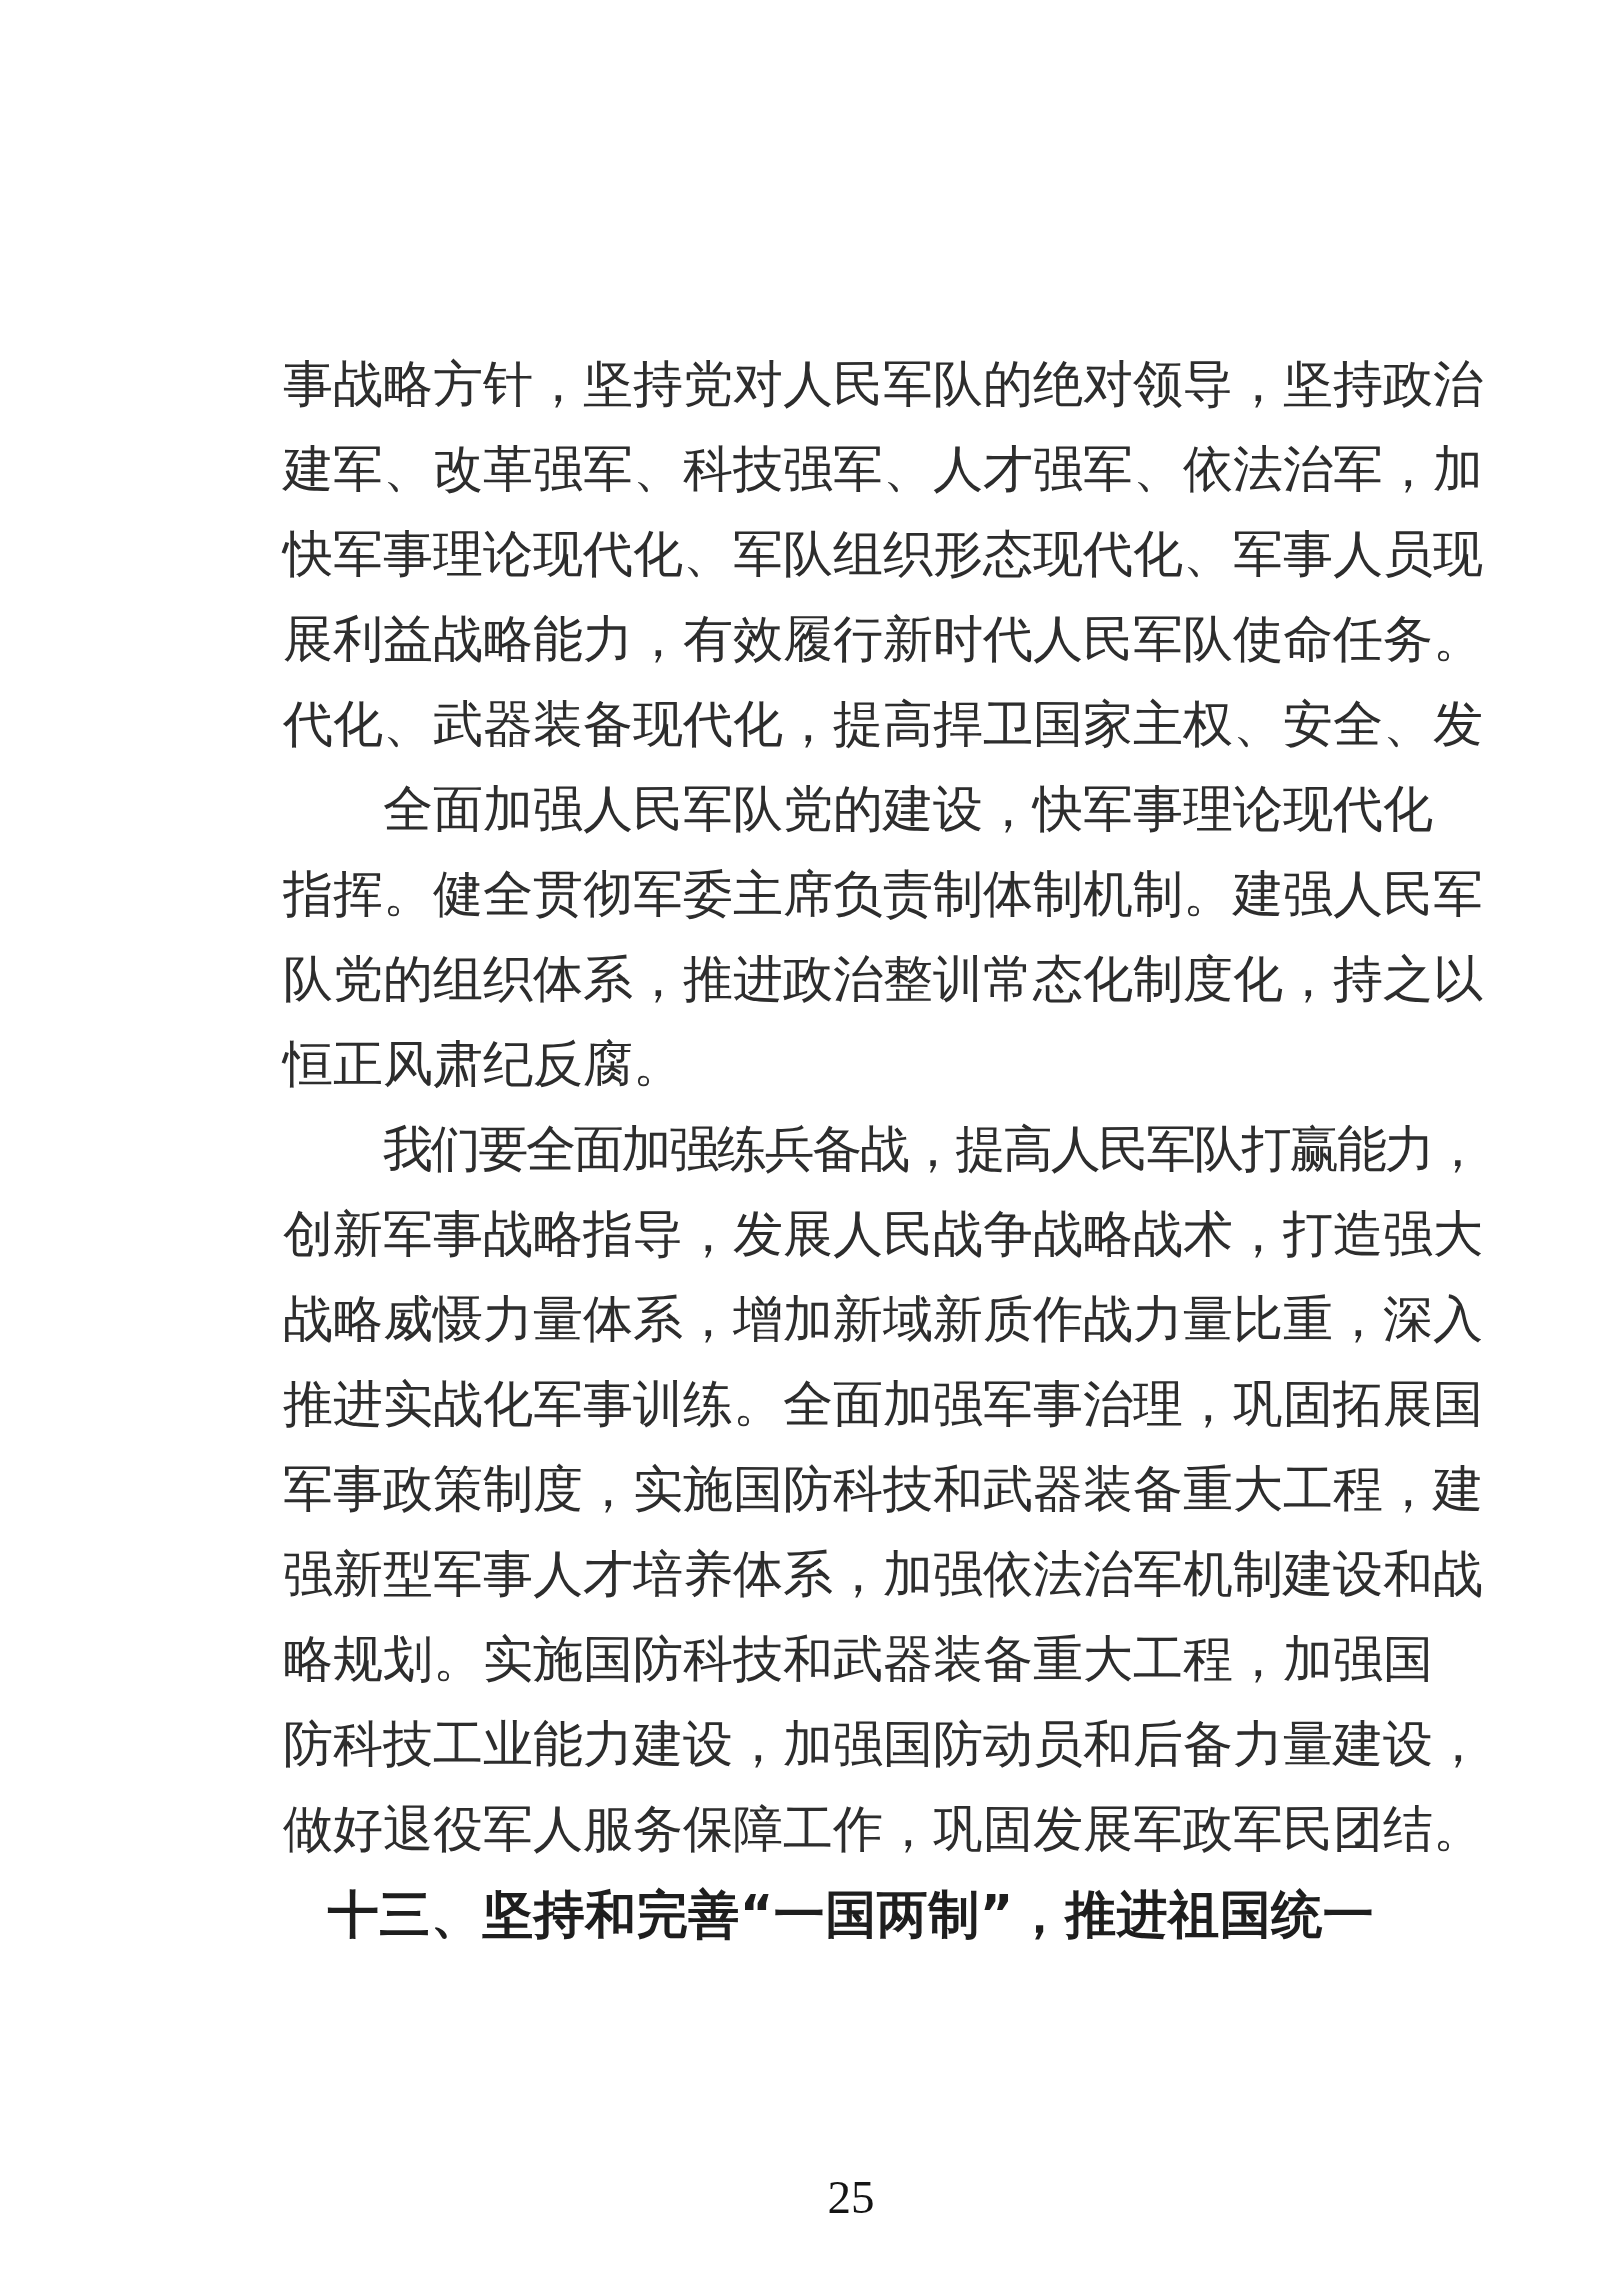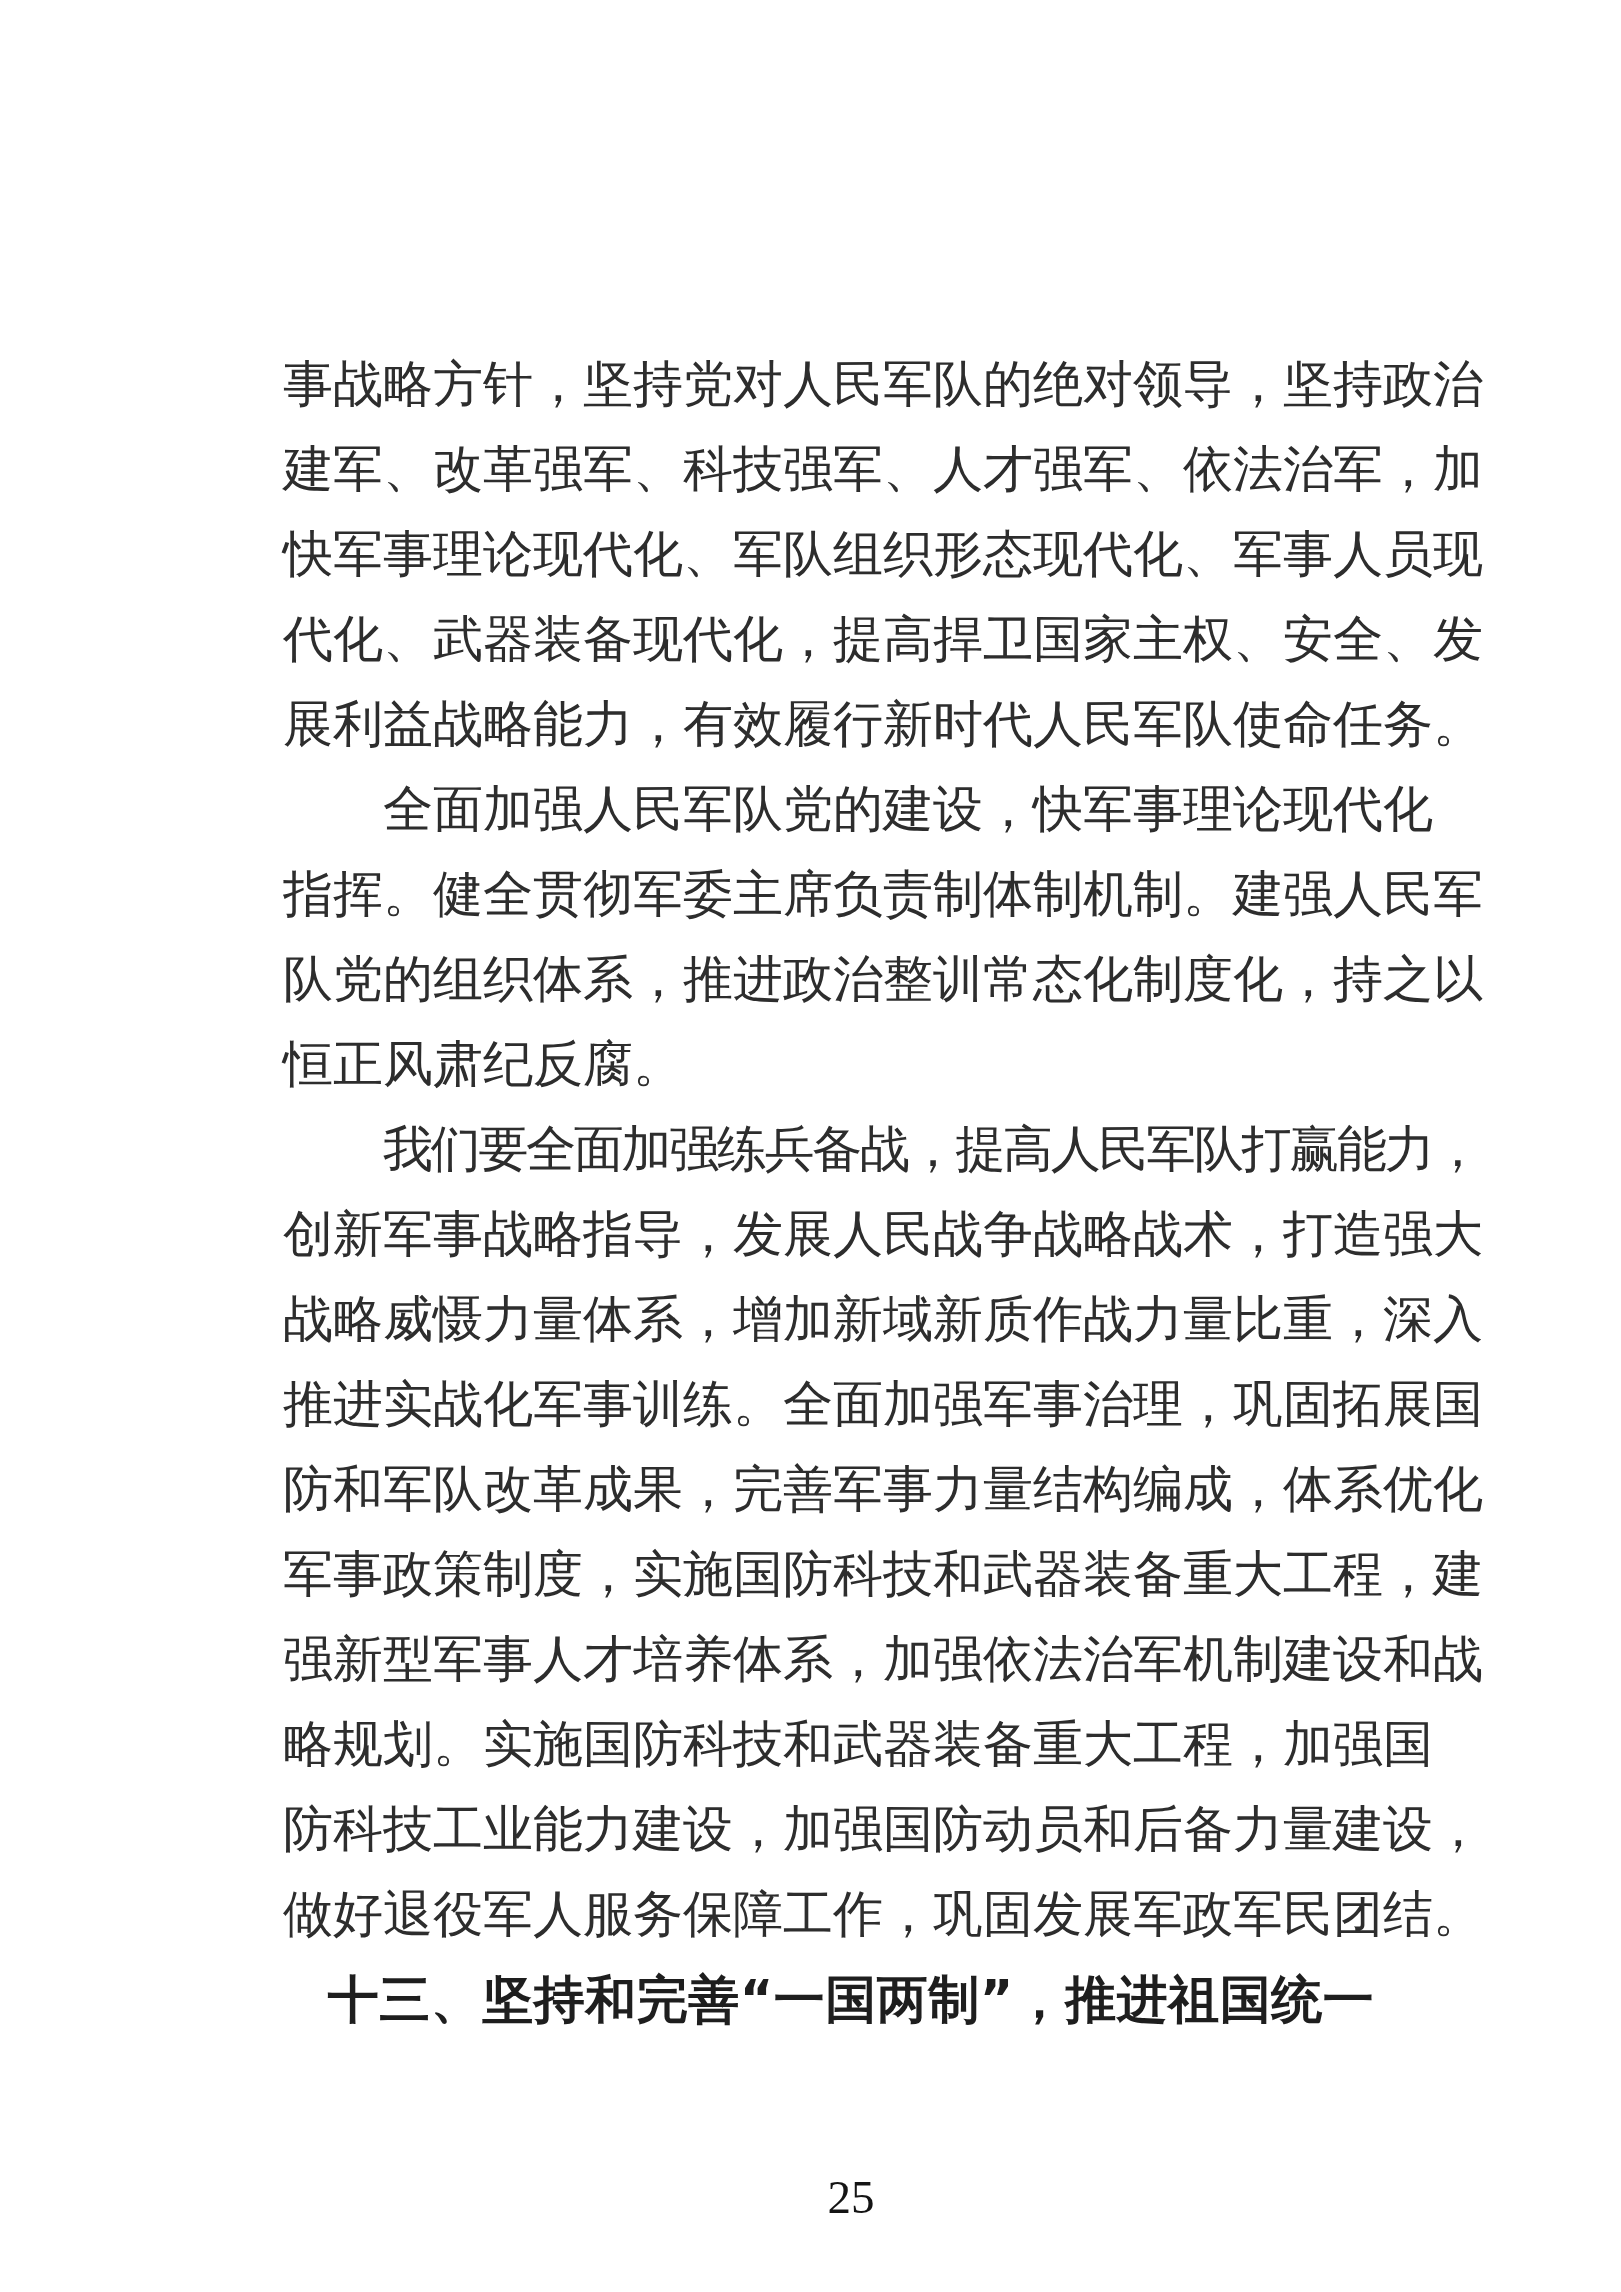--- a/index.html
+++ b/index.html
@@ -70,8 +70,8 @@
     <div class="line">事战略方针，坚持党对人民军队的绝对领导，坚持政治</div>
     <div class="line">建军、改革强军、科技强军、人才强军、依法治军，加</div>
     <div class="line">快军事理论现代化、军队组织形态现代化、军事人员现</div>
+    <div class="line">展利益战略能力，有效履行新时代人民军队使命任务。</div>
     <div class="line">代化、武器装备现代化，提高捍卫国家主权、安全、发</div>
-    <div class="line">展利益战略能力，有效履行新时代人民军队使命任务。</div>
     <div class="line indent">全面加强人民军队党的建设，快军事理论现代化</div>
     <div class="line">指挥。健全贯彻军委主席负责制体制机制。建强人民军</div>
     <div class="line">队党的组织体系，推进政治整训常态化制度化，持之以</div>

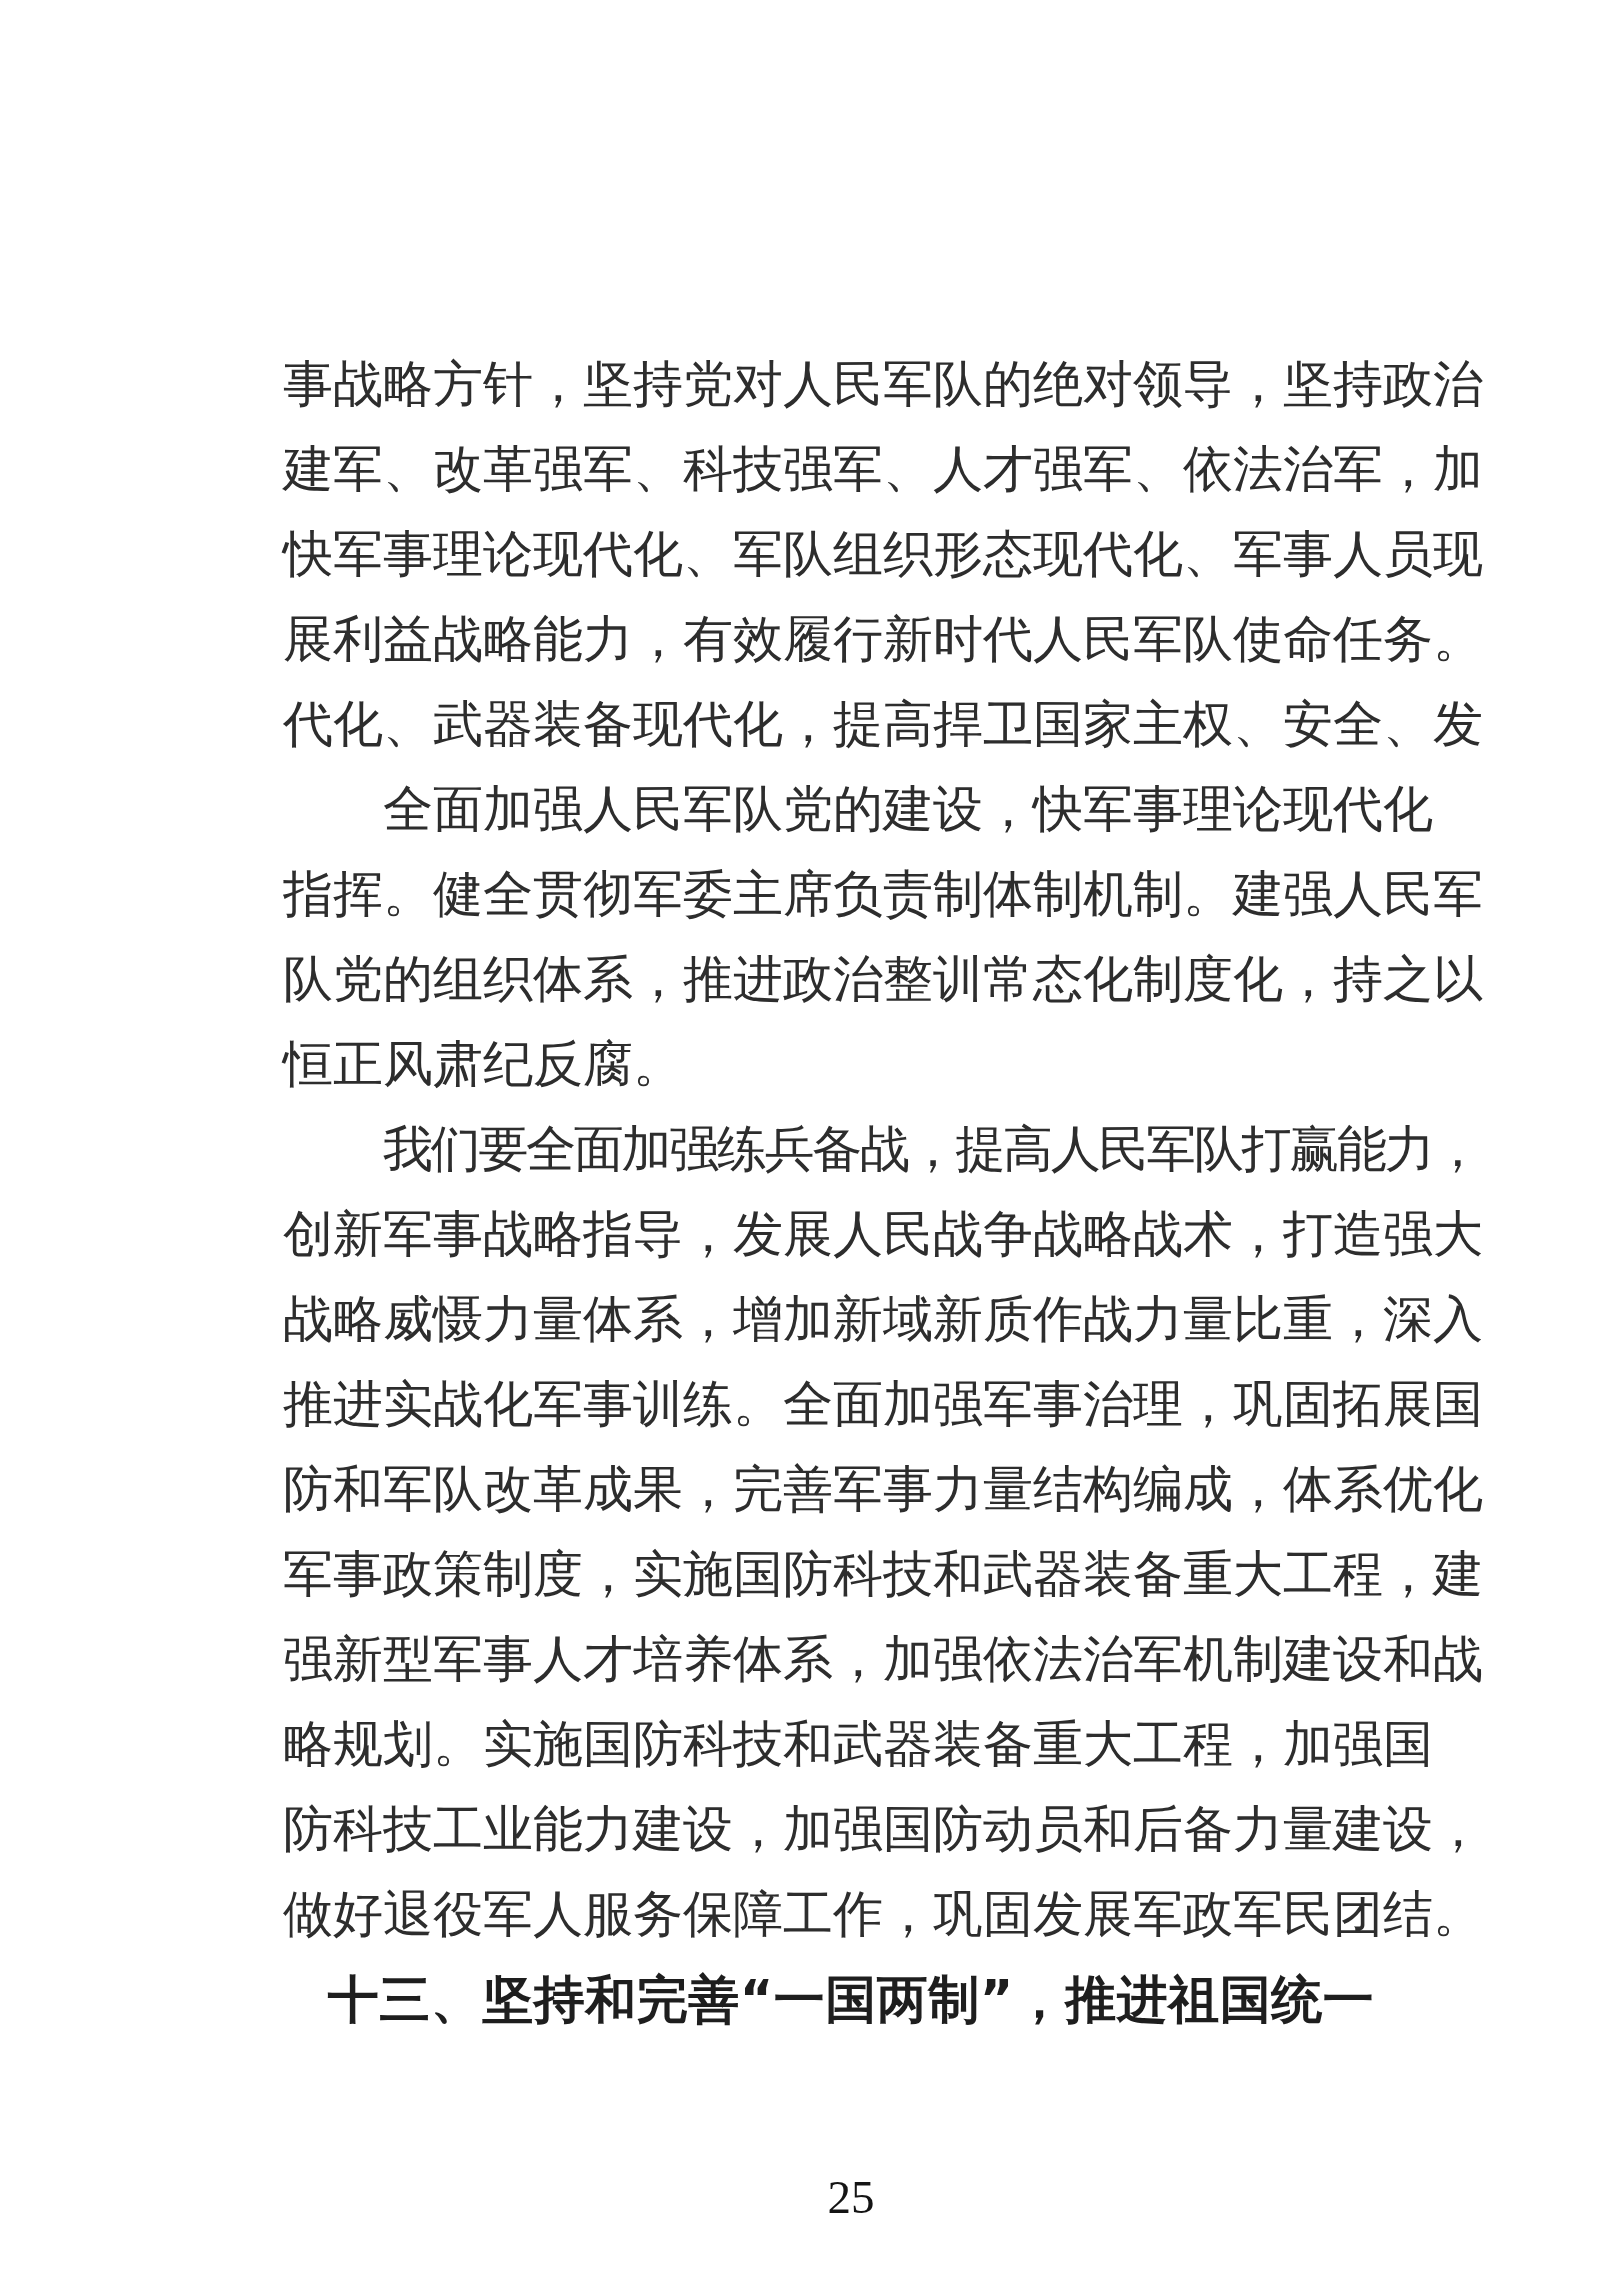--- a/index.html
+++ b/index.html
@@ -80,7 +80,6 @@
     <div class="line">创新军事战略指导，发展人民战争战略战术，打造强大</div>
     <div class="line">战略威慑力量体系，增加新域新质作战力量比重，深入</div>
     <div class="line">推进实战化军事训练。全面加强军事治理，巩固拓展国</div>
-    <div class="line">防和军队改革成果，完善军事力量结构编成，体系优化</div>
     <div class="line">军事政策制度，实施国防科技和武器装备重大工程，建</div>
     <div class="line">强新型军事人才培养体系，加强依法治军机制建设和战</div>
     <div class="line">略规划。实施国防科技和武器装备重大工程，加强国</div>

